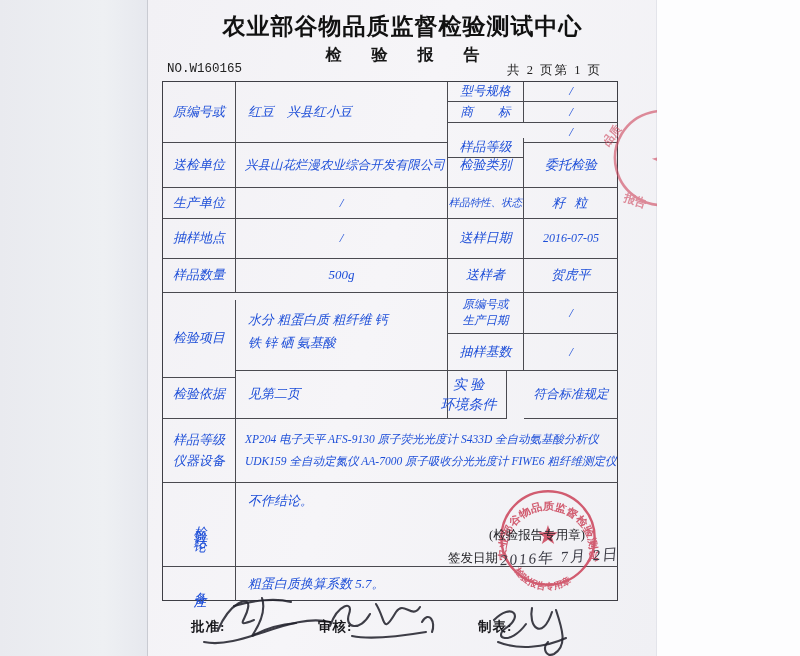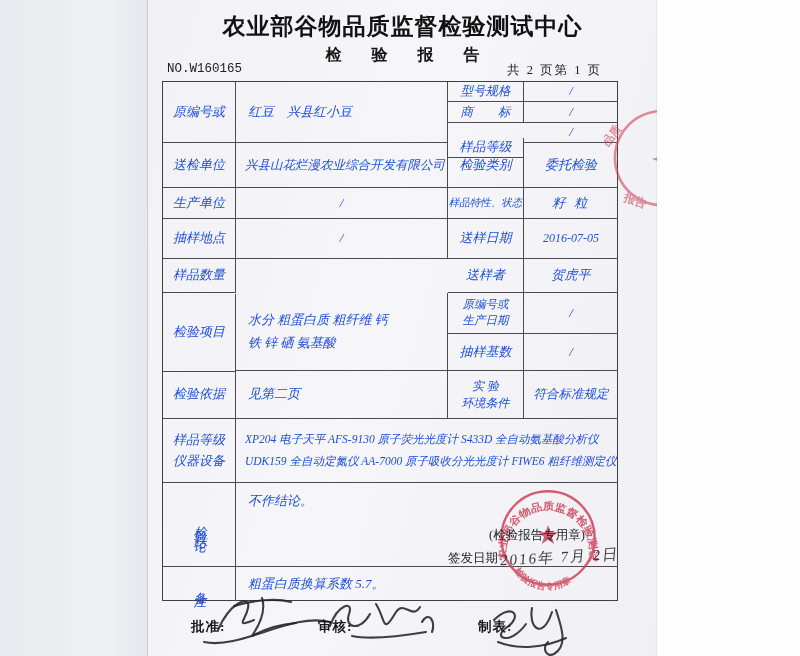--- a/index.html
+++ b/index.html
@@ -92,6 +92,7 @@
     <div class="cell no-r" style="left:361px;top:137px;width:94px;height:40px;font-size:12px">2016-07-05</div>
 
     <div class="cell" style="left:0;top:177px;width:73px;height:34px">样品数量</div>
+    <div class="cell" style="left:73px;top:177px;width:212px;height:34px">500g</div>
     <div class="cell" style="left:285px;top:177px;width:76px;height:34px">送样者</div>
     <div class="cell no-r" style="left:361px;top:177px;width:94px;height:34px">贺虎平</div>
 

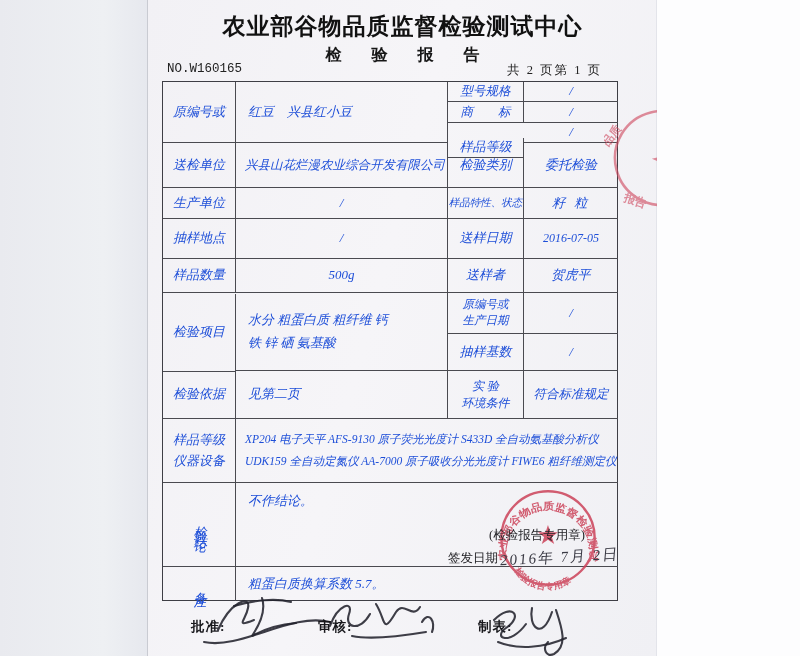--- a/index.html
+++ b/index.html
@@ -96,7 +96,7 @@
     <div class="cell" style="left:285px;top:177px;width:76px;height:34px">送样者</div>
     <div class="cell no-r" style="left:361px;top:177px;width:94px;height:34px">贺虎平</div>
 
-    <div class="cell" style="left:0;top:212px;width:73px;height:78px">检验项目</div>
+    <div class="cell" style="left:0;top:218px;width:73px;height:78px">检验项目</div>
     <div class="cell lft pre" style="left:73px;top:211px;width:212px;height:78px;line-height:1.7">水分  粗蛋白质  粗纤维  钙
 铁  锌  硒  氨基酸</div>
     <div class="cell pre sm" style="left:285px;top:211px;width:76px;height:41px;line-height:1.35">原编号或

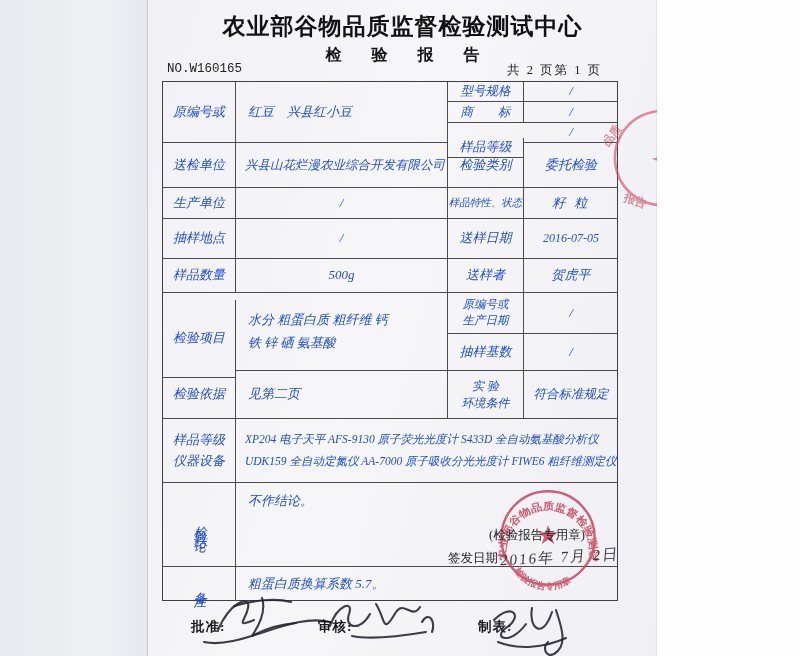--- a/index.html
+++ b/index.html
@@ -107,7 +107,7 @@
 
     <div class="cell" style="left:0;top:289px;width:73px;height:48px">检验依据</div>
     <div class="cell lft" style="left:73px;top:289px;width:212px;height:48px">见第二页</div>
-    <div class="cell pre" style="left:285px;top:289px;width:76px;height:48px;font-size:12px;line-height:1.4">实  验
+    <div class="cell pre" style="left:268px;top:289px;width:76px;height:48px;font-size:14px;line-height:1.4">实  验
 环境条件</div>
     <div class="cell no-r" style="left:361px;top:289px;width:94px;height:48px;font-size:12.5px">符合标准规定</div>
 

